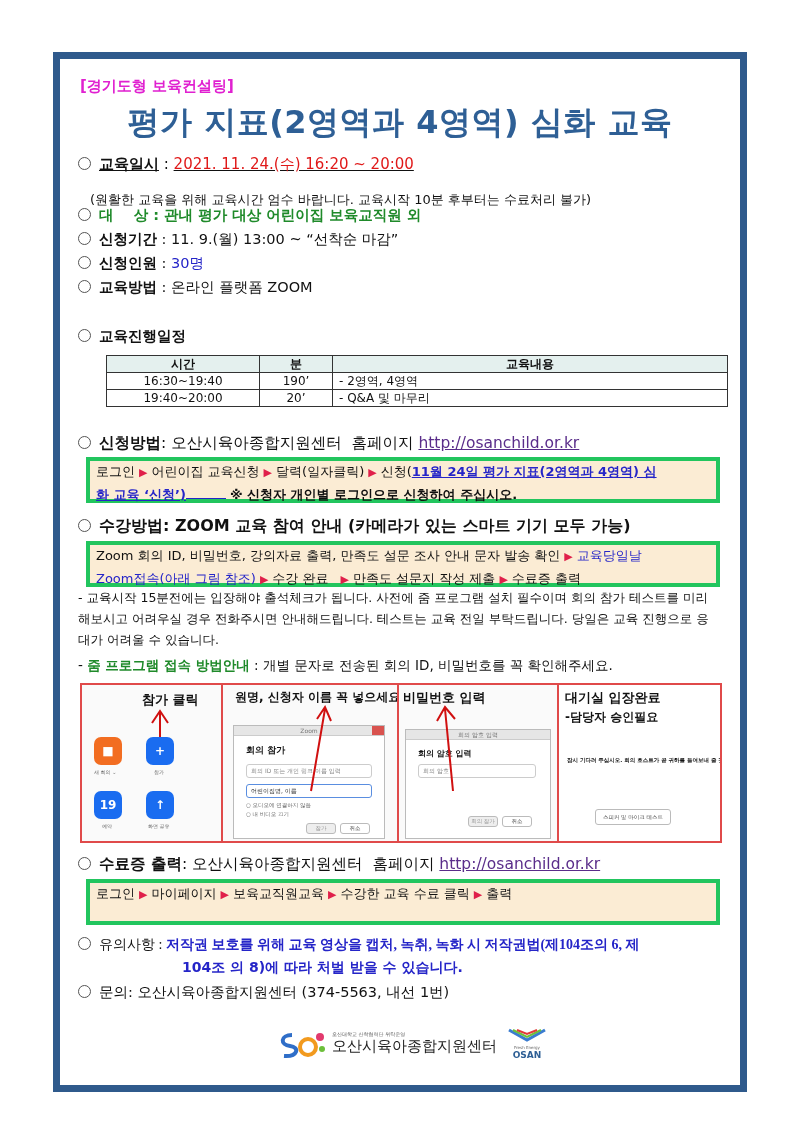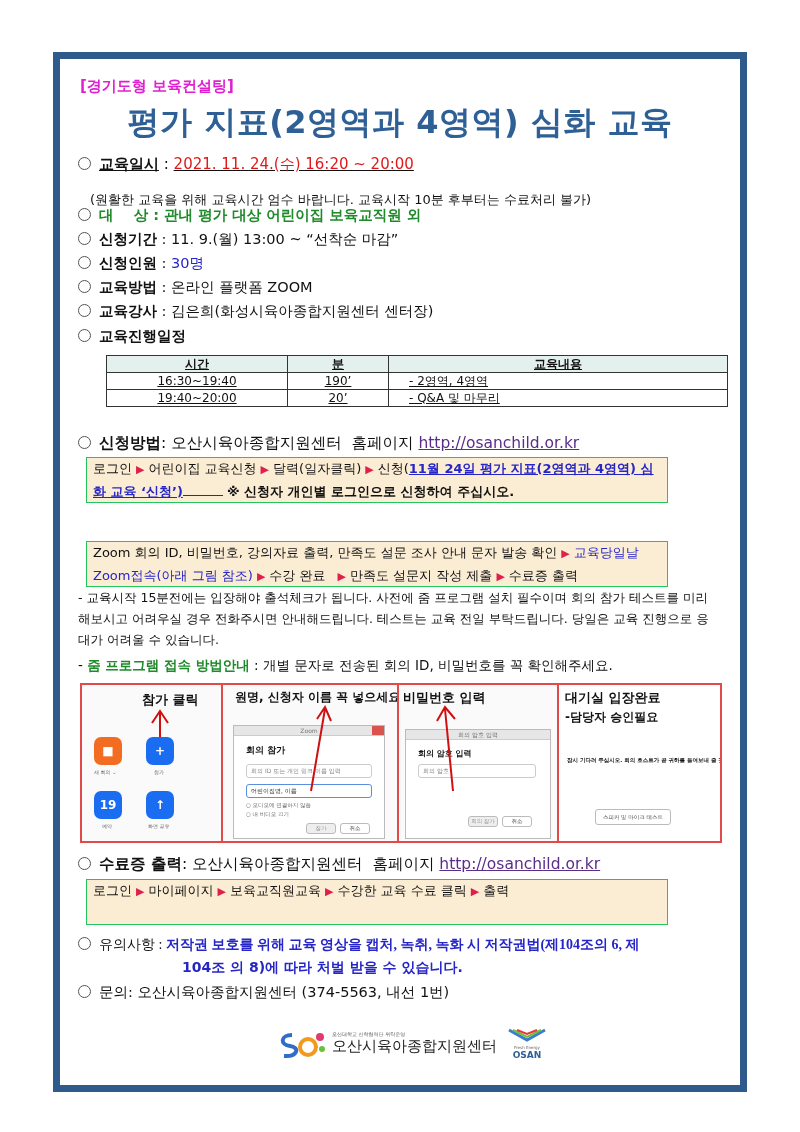--- a/index.html
+++ b/index.html
@@ -61,9 +61,6 @@
   <div class="abs line" style="top:219px;">
     <span class="circ"></span><span class="b">교육방법</span><span> : 온라인 플랫폼 ZOOM</span>
   </div>
-  <div class="abs line" style="top:243px;">
-    <span class="circ"></span><span class="b">교육강사</span><span> : 김은희(화성시육아종합지원센터 센터장)</span>
-  </div>
   <div class="abs line" style="top:268px;">
     <span class="circ"></span><span class="b">교육진행일정</span>
   </div>

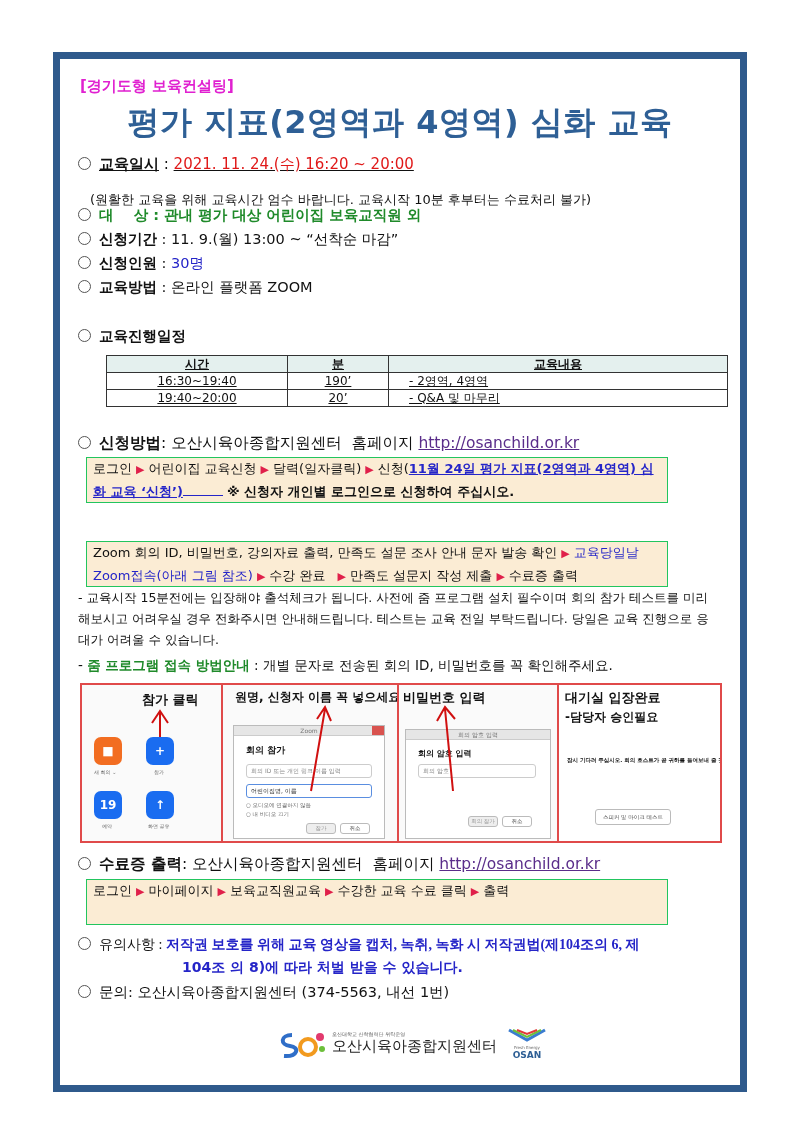--- a/index.html
+++ b/index.html
@@ -17,7 +17,7 @@
   .u { text-decoration:underline; }
   .link { color:#5a2d8a; text-decoration:underline; }
   table.sched { position:absolute; left:46px; top:296px; width:622px; border-collapse:collapse; font-size:12px; }
-  table.sched th, table.sched td { border:1px solid #333; padding:0 20px; height:16px; line-height:16px;text-decoration:underline; }
+  table.sched th, table.sched td { border:1px solid #333; padding:0 6px; height:16px; line-height:16px; }
   table.sched th { background:#e4f0ee; font-weight:bold; text-align:center; }
   table.sched td.c { text-align:center; }
   .box { position:absolute; left:26px; width:582px; background:#fbecd4; border:1px solid #22c55e; font-size:13px; line-height:22px; padding:0 6px; box-sizing:border-box; }

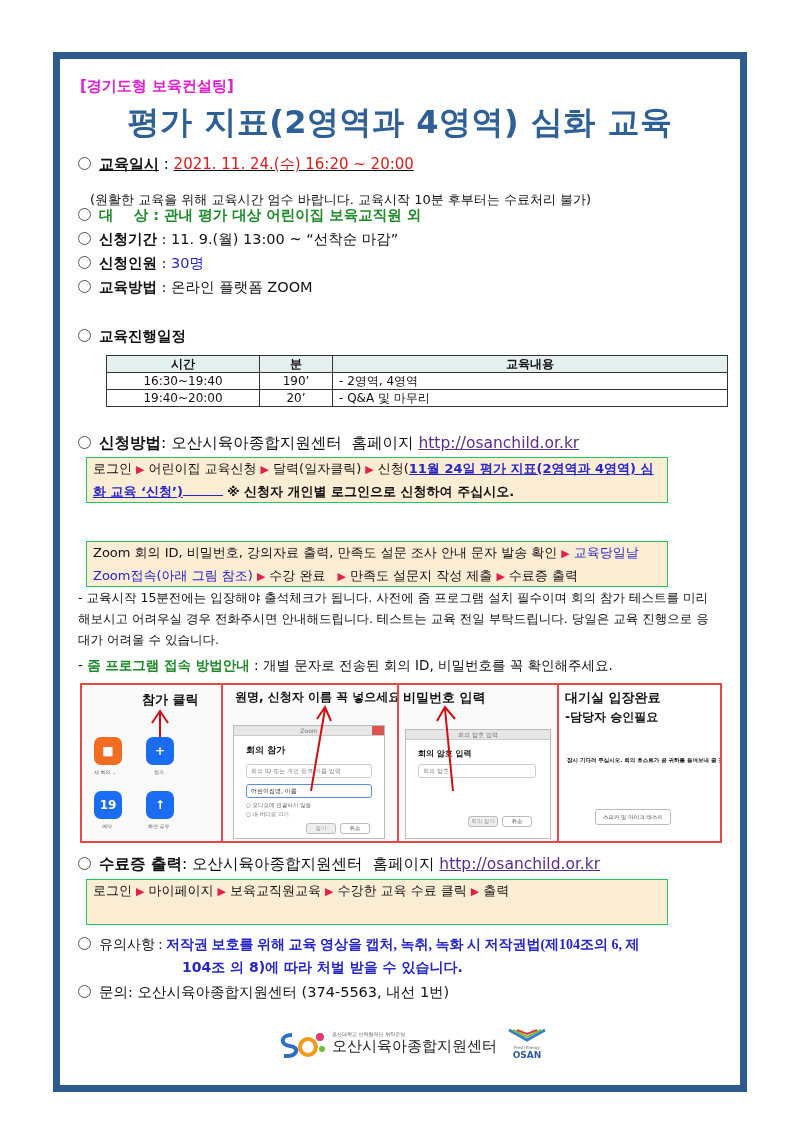--- a/index.html
+++ b/index.html
@@ -20,7 +20,7 @@
   table.sched th, table.sched td { border:1px solid #333; padding:0 6px; height:16px; line-height:16px; }
   table.sched th { background:#e4f0ee; font-weight:bold; text-align:center; }
   table.sched td.c { text-align:center; }
-  .box { position:absolute; left:26px; width:582px; background:#fbecd4; border:1px solid #22c55e; font-size:13px; line-height:22px; padding:0 6px; box-sizing:border-box; }
+  .box { position:absolute; left:26px; width:634px; background:#fbecd4; border:4px solid #22c55e; font-size:13px; line-height:22px; padding:0 6px; box-sizing:border-box; }
   .arrow { color:#e0204a; font-size:11px; margin:0 4px; }
   .note { font-size:12.5px; line-height:21px; left:18px; width:640px; white-space:normal; }
   .panels { position:absolute; left:20px; top:624px; width:642px; height:160px; border:2px solid #e04a4a; box-sizing:border-box; display:flex; }

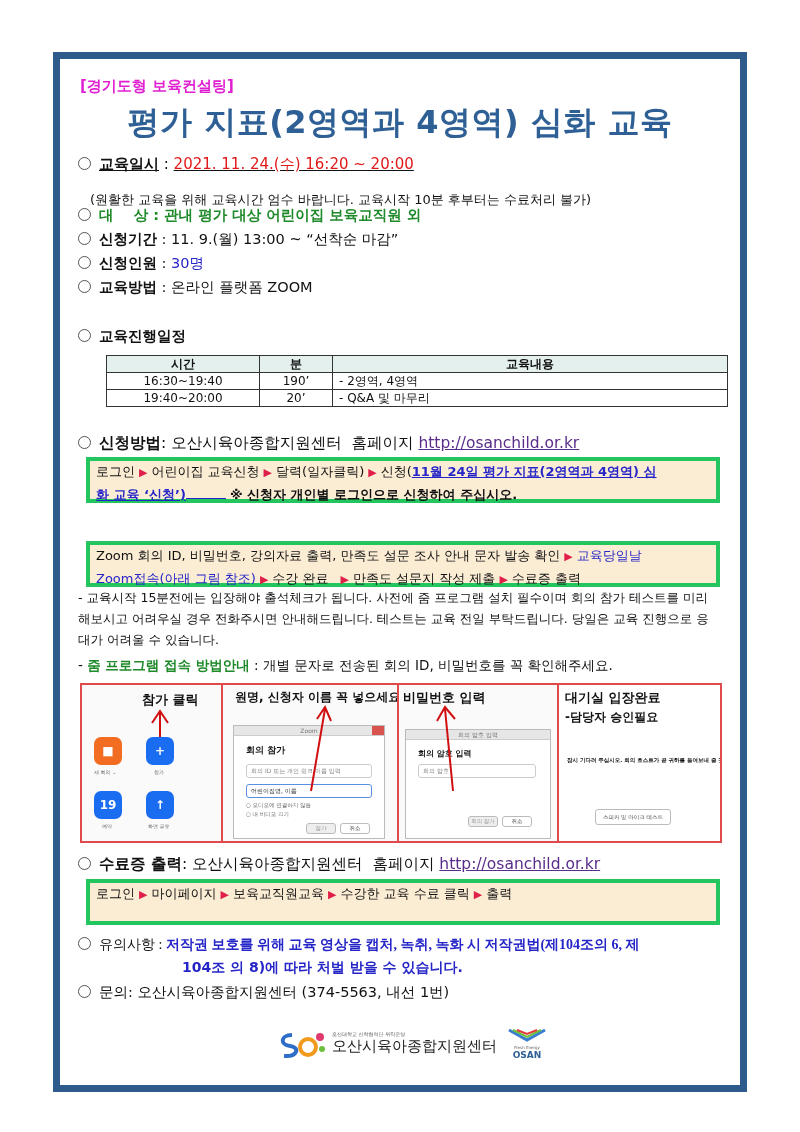--- a/index.html
+++ b/index.html
@@ -97,6 +97,9 @@
     </div>
   </div>
 
+  <div class="abs line" style="top:457px;font-size:16px;">
+    <span class="circ"></span><span class="b">수강방법</span><span class="b">: ZOOM 교육 참여 안내 (카메라가 있는 스마트 기기 모두 가능)</span>
+  </div>
   <div class="box" style="top:482px;height:46px;">
     <div style="white-space:nowrap">
       <span>Zoom 회의 ID, 비밀번호, 강의자료 출력, 만족도 설문 조사 안내 문자 발송 확인</span><span class="arrow">▶</span><span class="blue">교육당일날</span>

